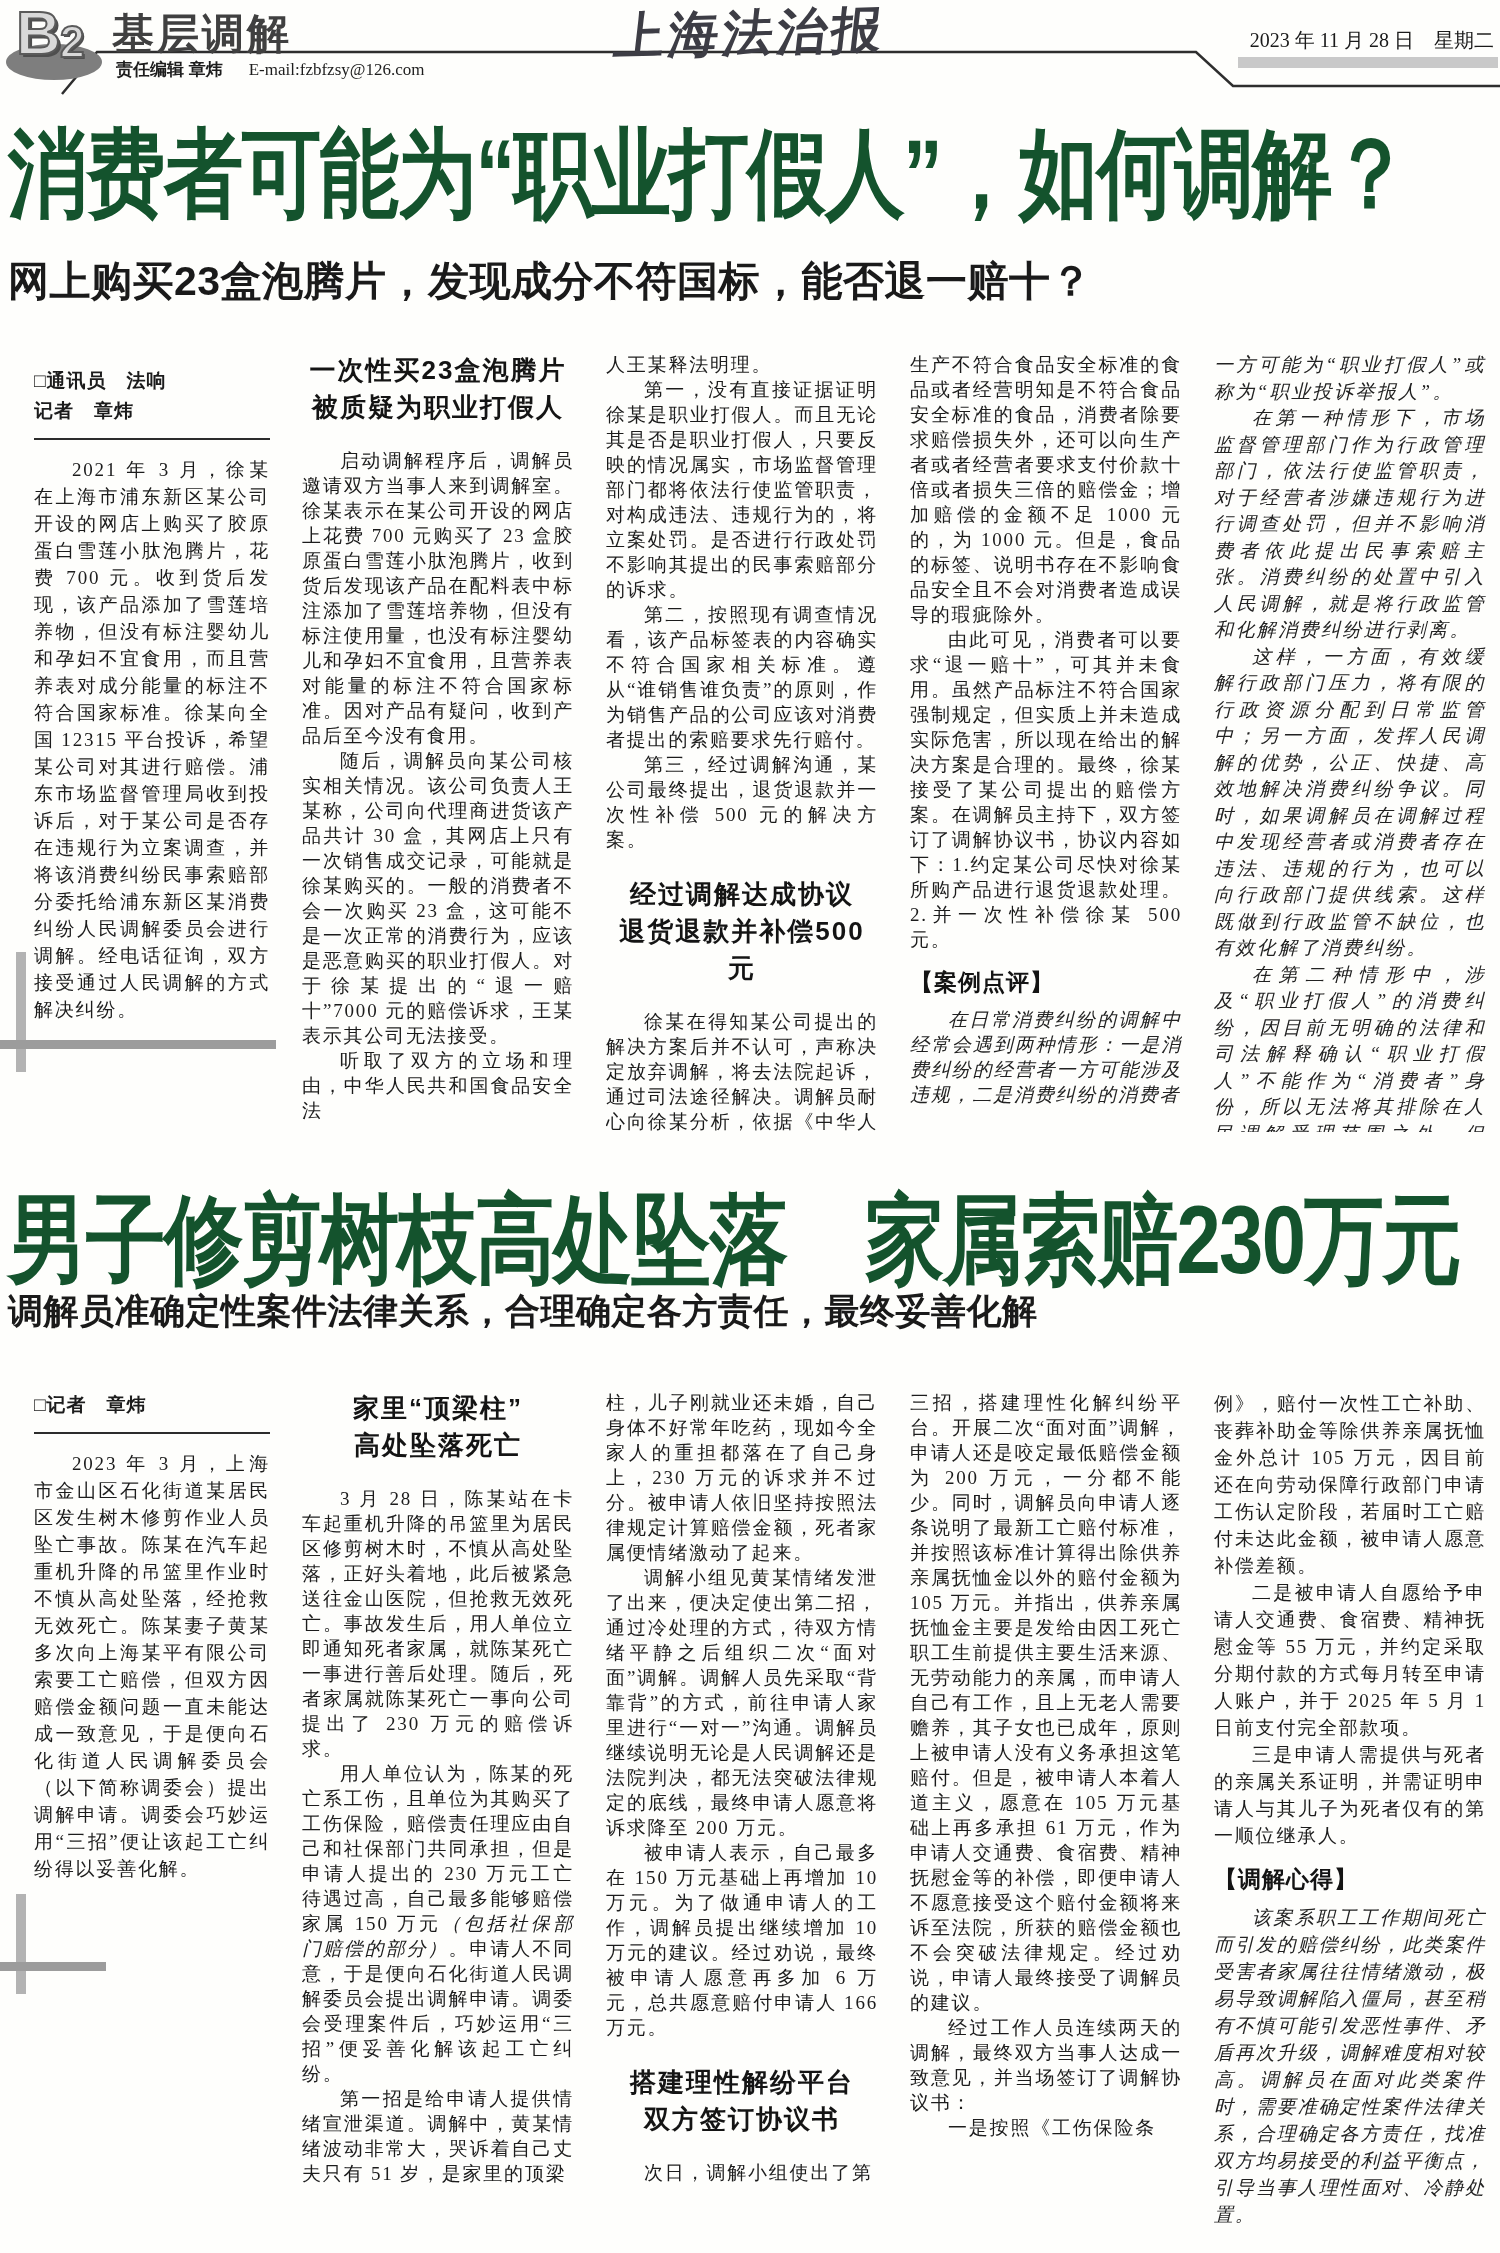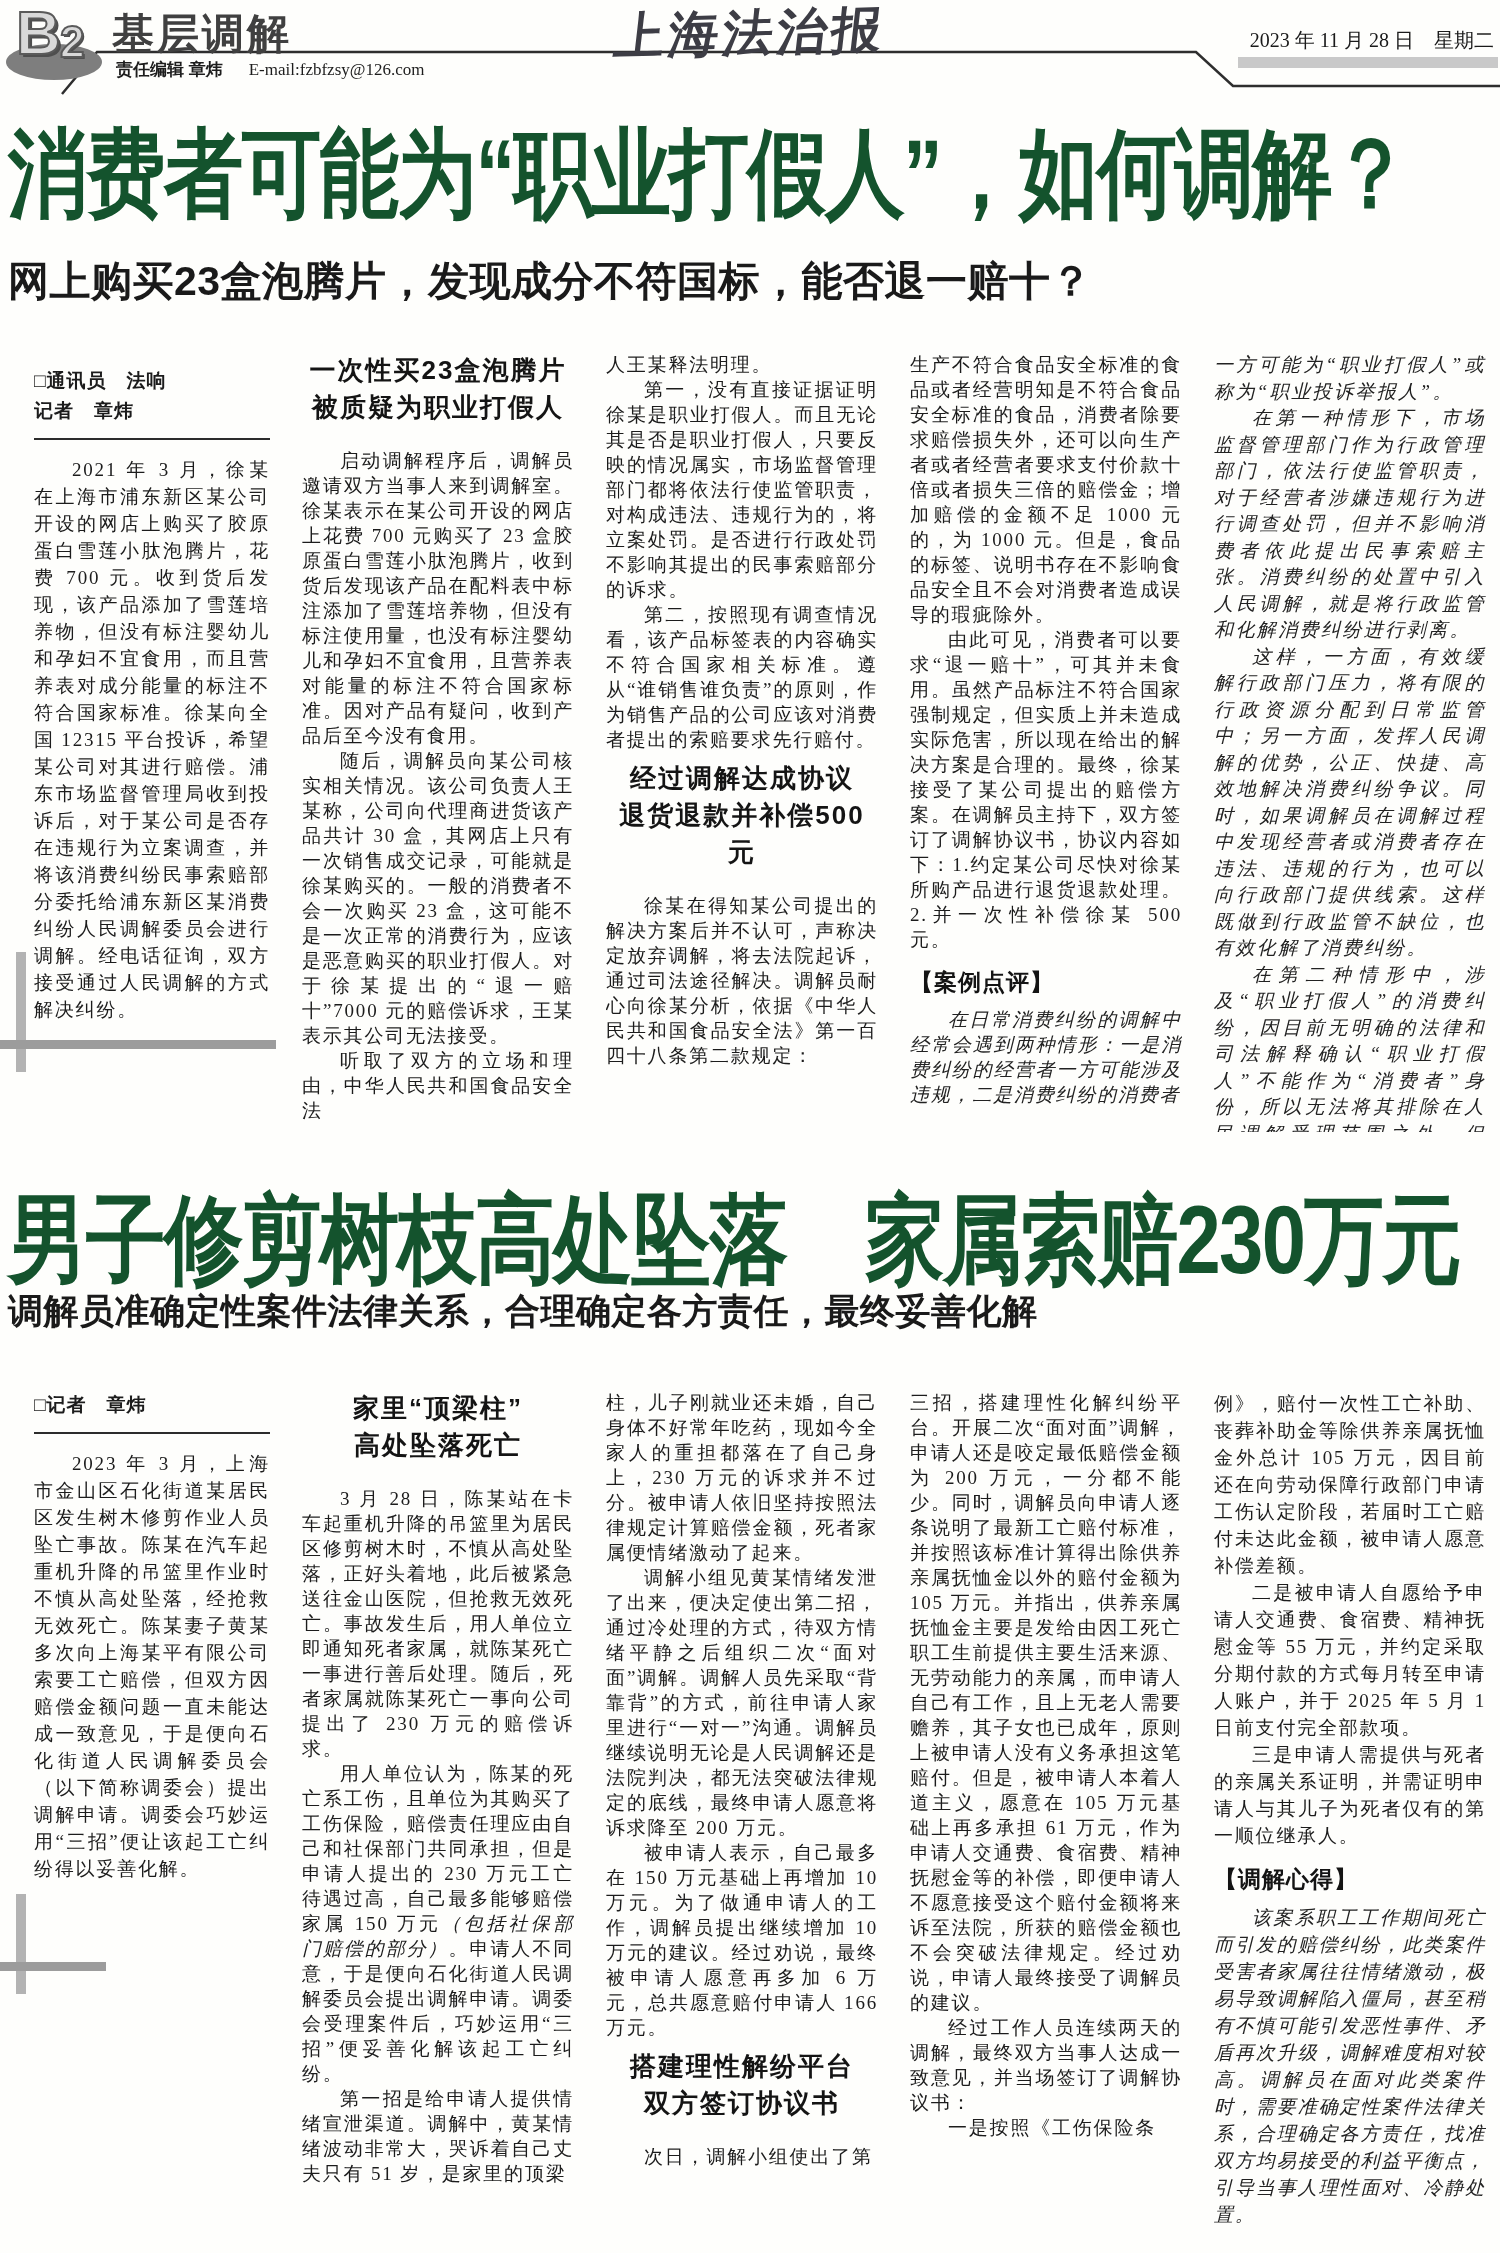--- a/index.html
+++ b/index.html
@@ -118,6 +118,7 @@
       <p class="cont">人王某释法明理。</p>
       <p>第一，没有直接证据证明徐某是职业打假人。而且无论其是否是职业打假人，只要反映的情况属实，市场监督管理部门都将依法行使监管职责，对构成违法、违规行为的，将立案处罚。是否进行行政处罚不影响其提出的民事索赔部分的诉求。</p>
       <p>第二，按照现有调查情况看，该产品标签表的内容确实不符合国家相关标准。遵从“谁销售谁负责”的原则，作为销售产品的公司应该对消费者提出的索赔要求先行赔付。</p>
+      <p>第三，经过调解沟通，某公司最终提出，退货退款并一次性补偿 500 元的解决方案。</p>
       <div class="insub mid">
         <div>经过调解达成协议</div>
           <div>退货退款并补偿500元</div>

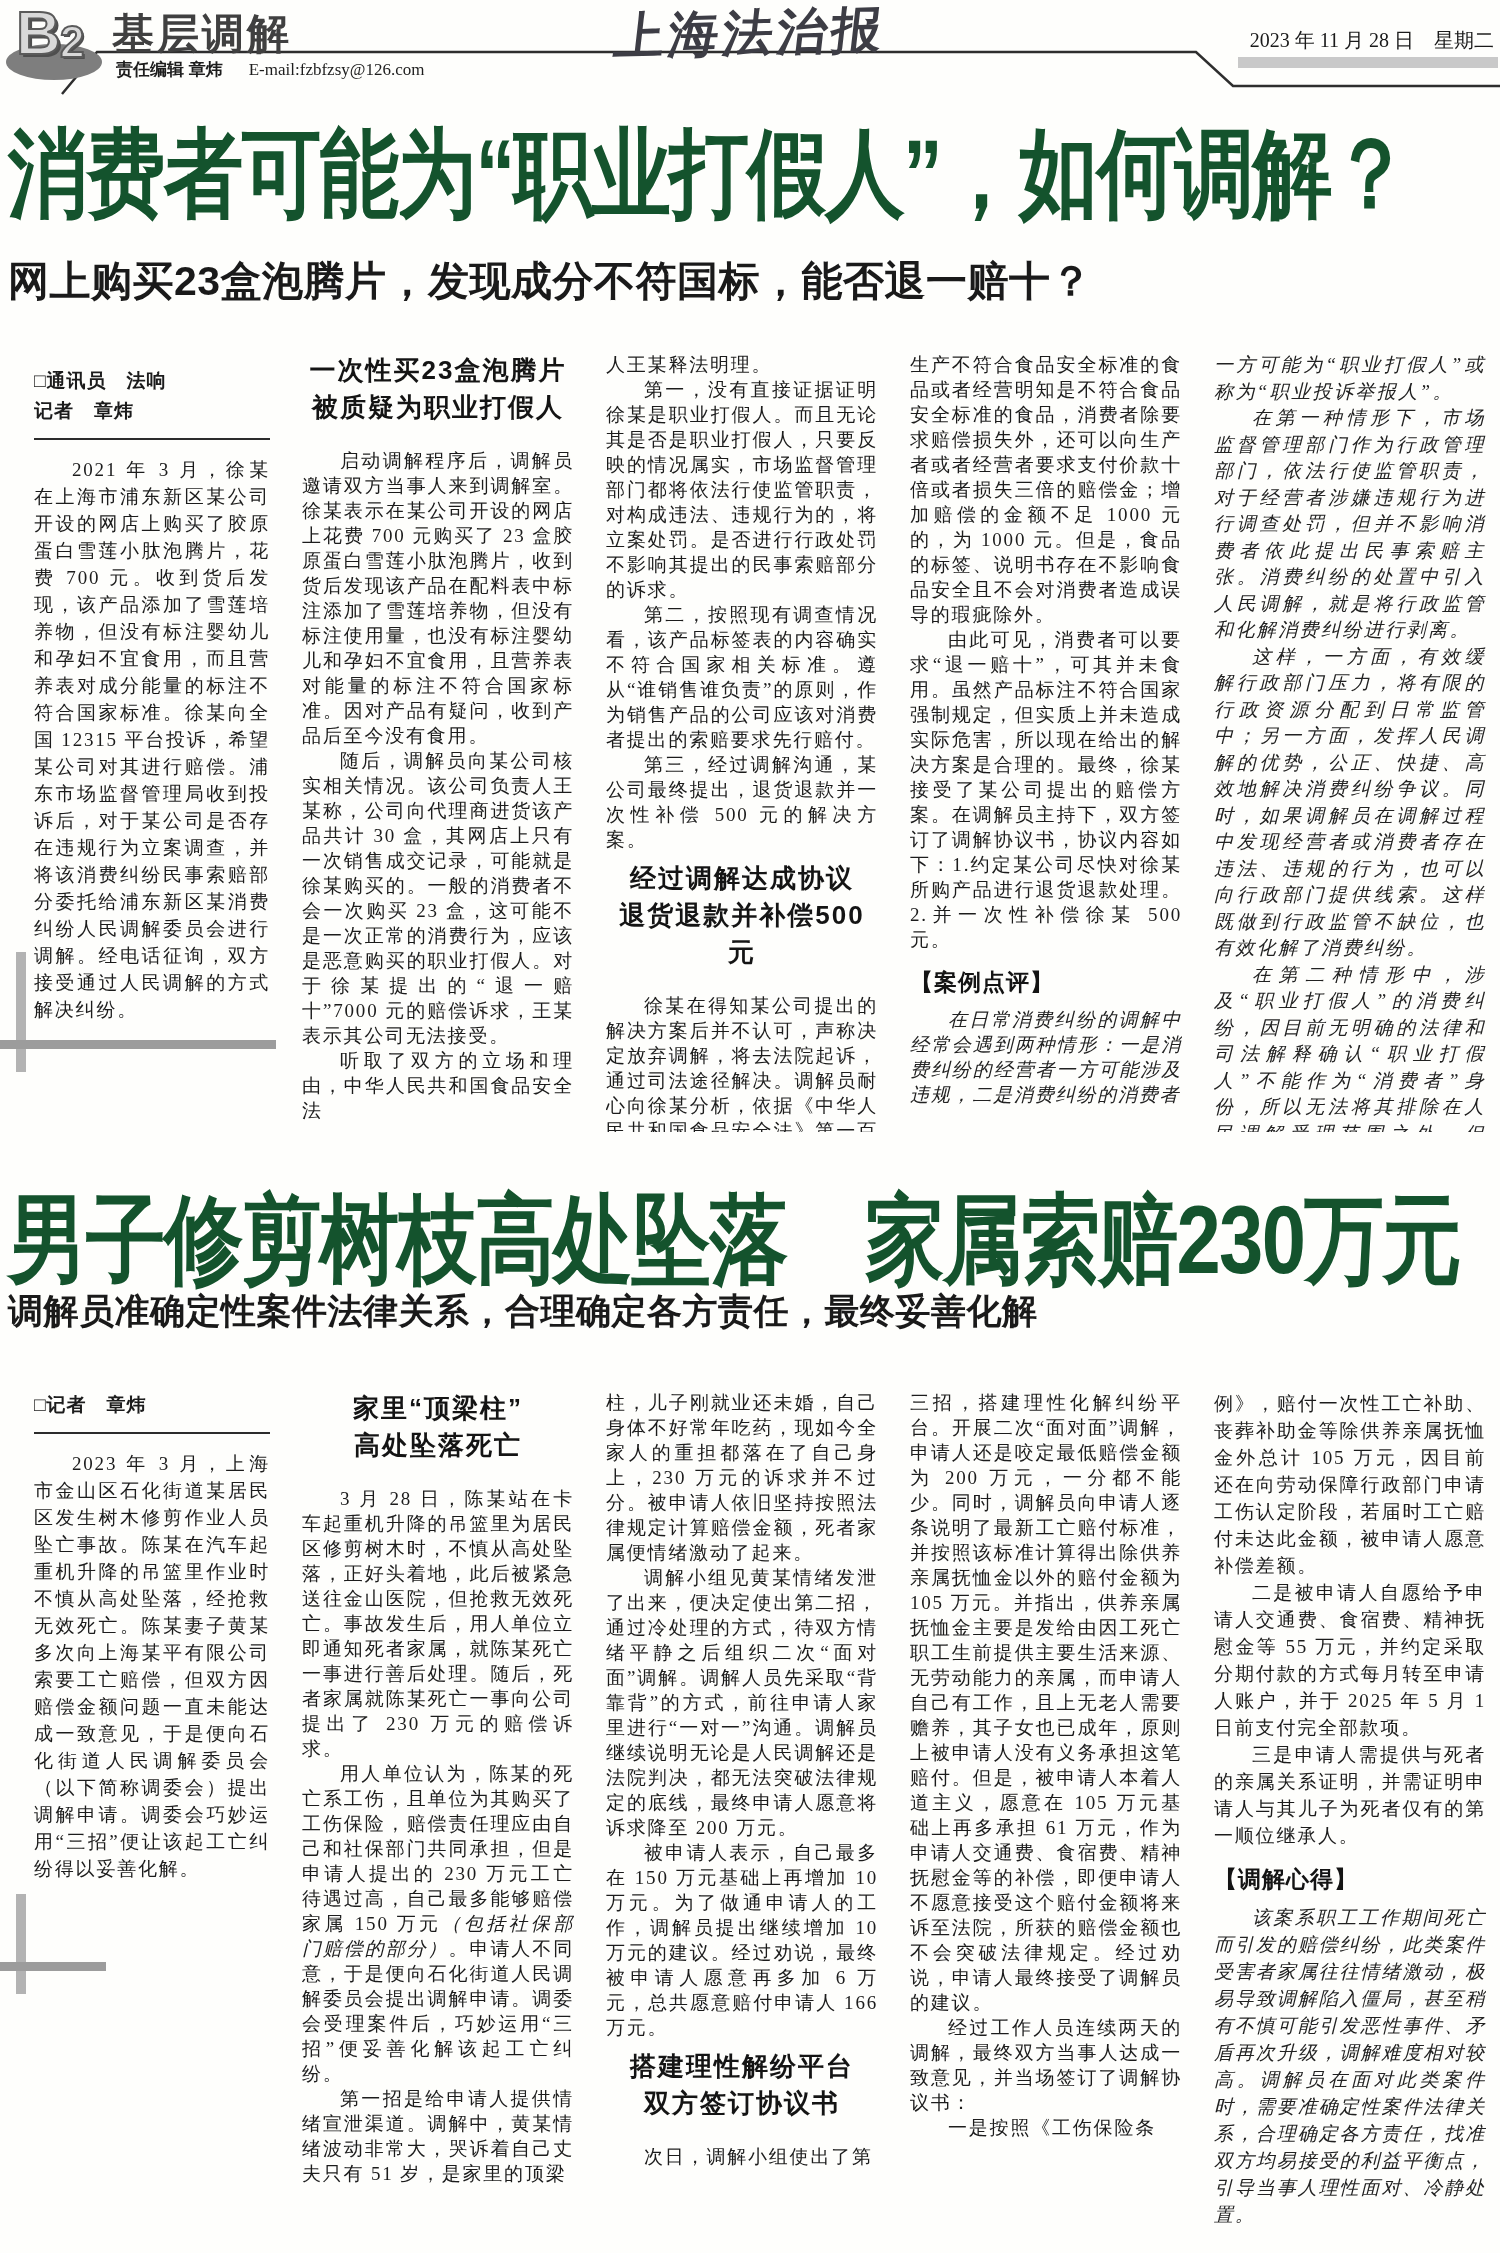--- a/index.html
+++ b/index.html
@@ -54,7 +54,7 @@
   .pad-top{padding-top:14px;}
   .insub{font-family:"Liberation Sans",sans-serif;font-weight:800;font-size:26px;line-height:37px;
          text-align:center;letter-spacing:2px;color:#141414;margin:0 0 22px;}
-  .insub.mid{margin-top:8px;}
+  .insub.mid{margin-top:24px;}
   .tag{font-family:"Liberation Sans",sans-serif;font-weight:800;font-size:23px;letter-spacing:1px;
        color:#141414;margin:18px 0 12px;text-indent:0 !important;}
   .kai, .kai p{font-family:"Liberation Serif",serif;font-style:italic;color:#222;}

